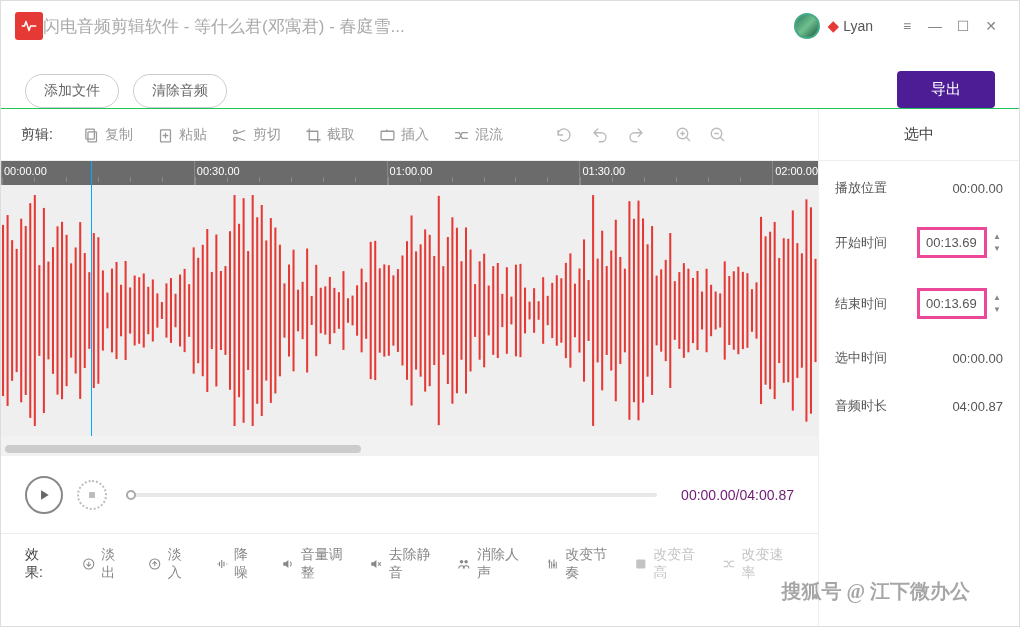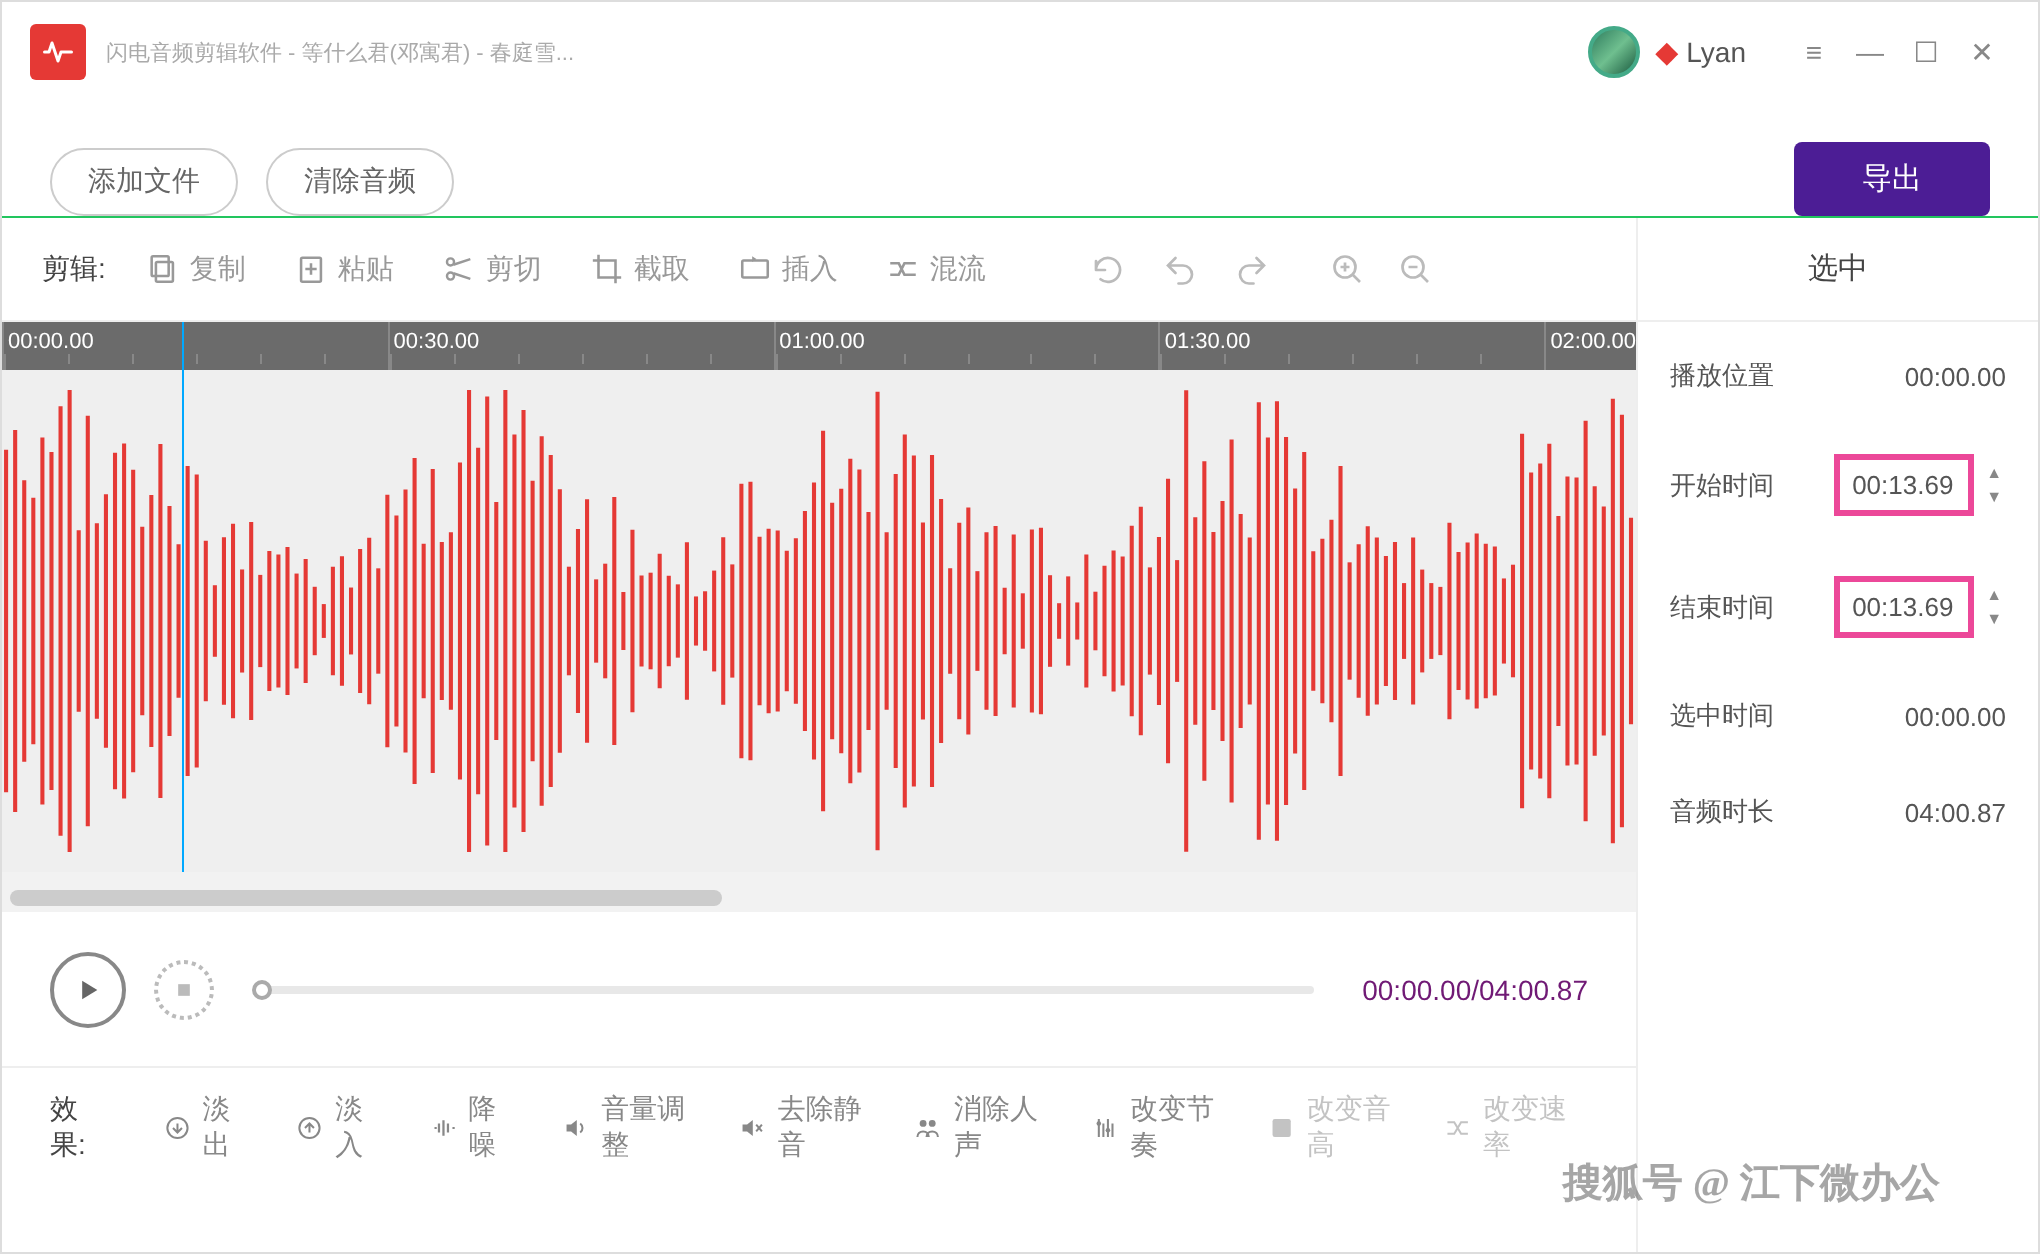--- a/index.html
+++ b/index.html
@@ -9,7 +9,7 @@
 .titlebar { display: flex; align-items: center; height: 50px; padding: 0 14px; }
 .app-logo { width: 28px; height: 28px; background: #e53935; border-radius: 3px; display: flex; align-items: center; justify-content: center; }
 .app-logo svg { width: 18px; height: 18px; }
-.titlebar-text { margin-left: 10px; font-size: 11px; color: #aaa; }
+.titlebar-text { font-size: 17px; color: #aaa; }
 .titlebar-text .app-name { color: #aaa; }
 .titlebar-spacer { flex: 1; }
 .avatar { width: 26px; height: 26px; border-radius: 50%; background: linear-gradient(135deg,#2e7d5e,#6fbf8f,#1a5a3f); border: 2px solid #4a8; }

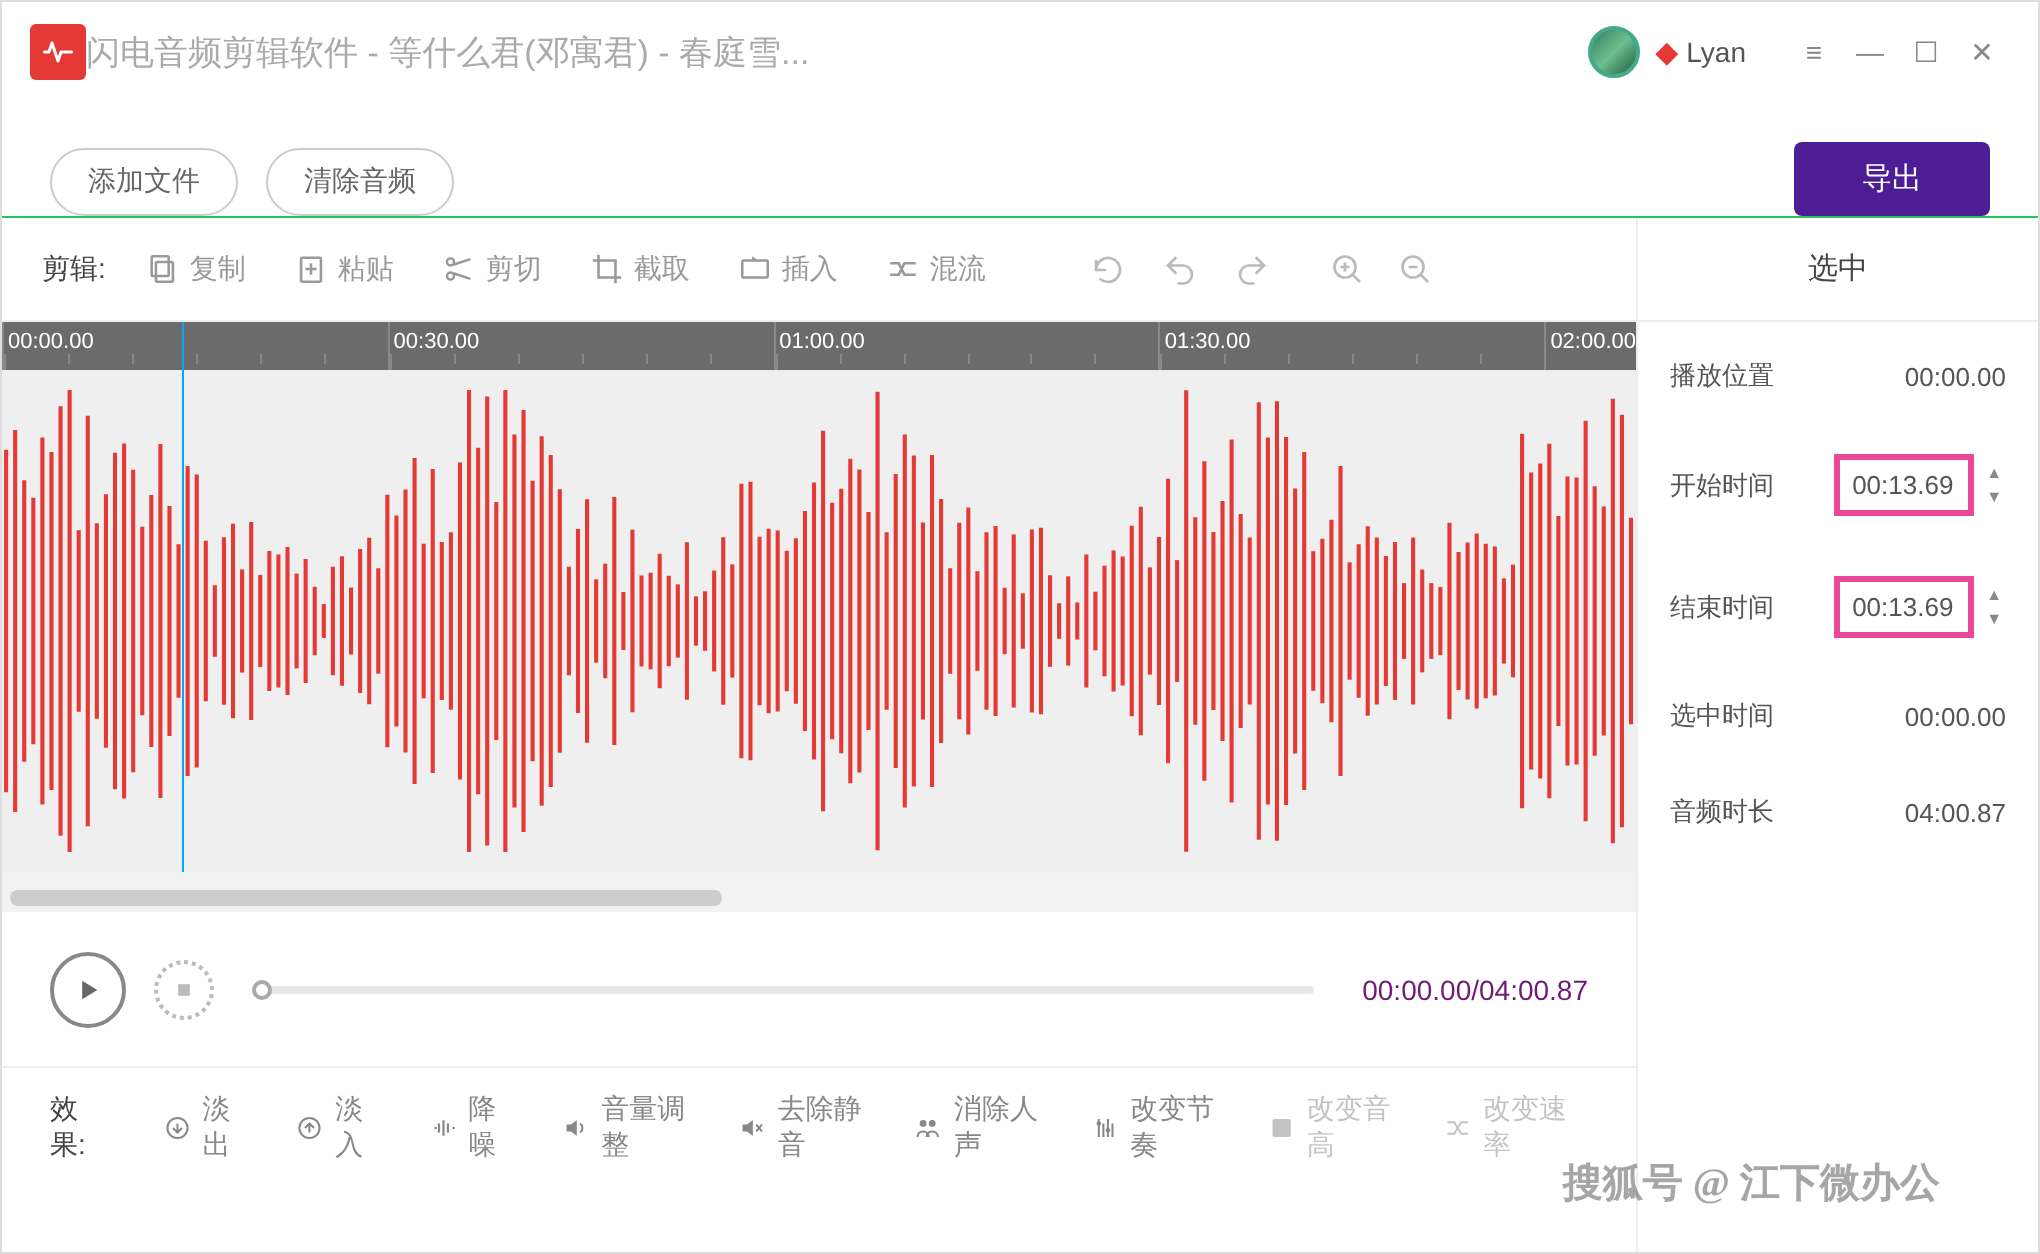--- a/index.html
+++ b/index.html
@@ -30,7 +30,7 @@
 
 
 .edit-bar { display: flex; align-items: center; height: 52px; padding: 0 20px; gap: 4px; border-bottom: 1px solid #eee; }
-.edit-label { font-size: 14px; color: #444; margin-right: 6px; }
+.edit-label { font-size: 14px; color: #444; margin-right: 16px; }
 .edit-item { display: flex; align-items: flex-start; gap: 5px; padding: 6px 10px; color: #999; font-size: 14px; cursor: pointer; }
 .edit-item svg { width: 17px; height: 17px; }
 .edit-gap { width: 14px; }

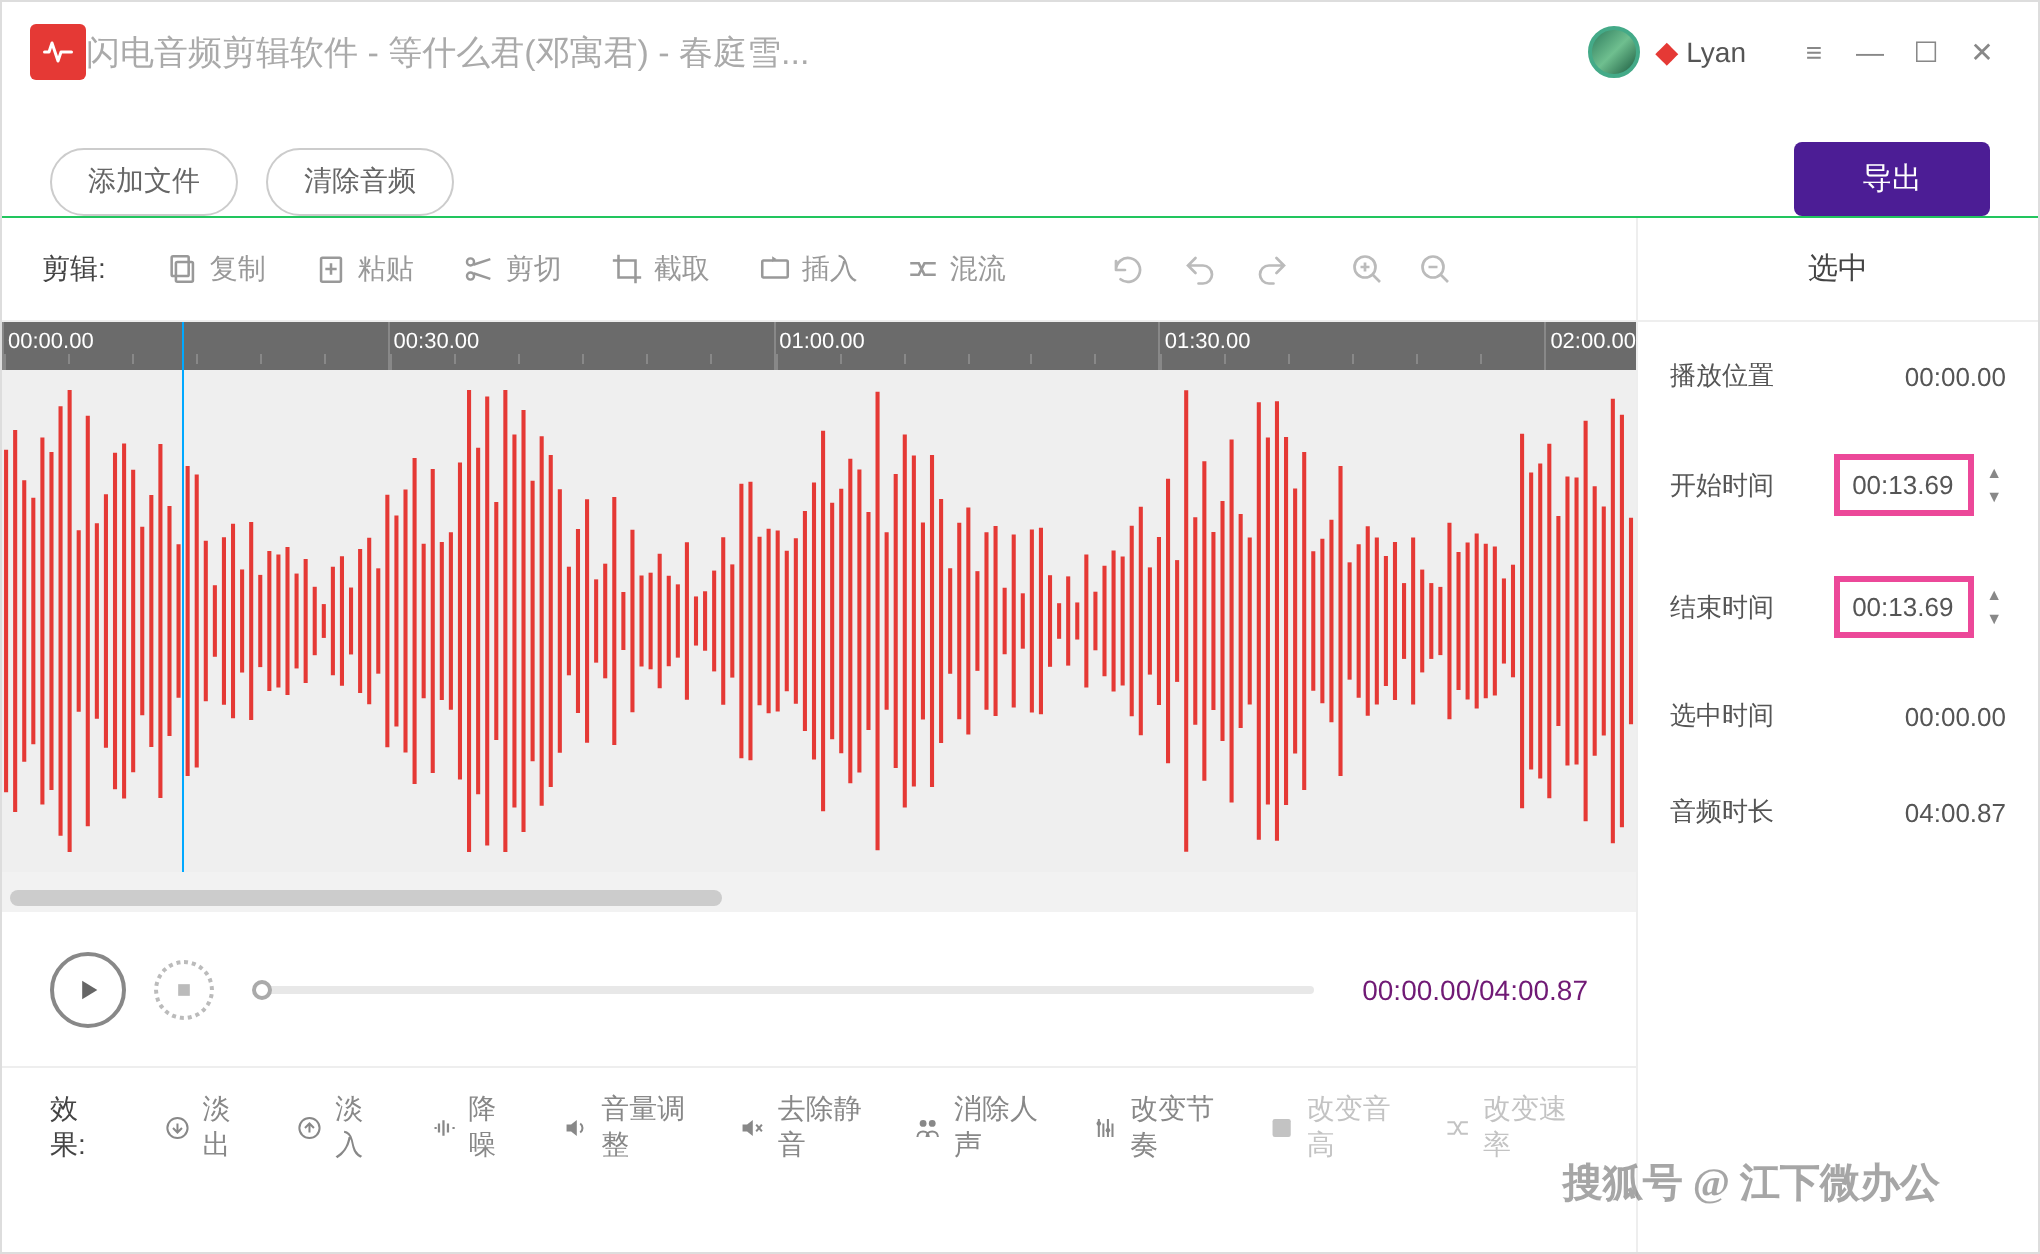--- a/index.html
+++ b/index.html
@@ -31,7 +31,7 @@
 
 .edit-bar { display: flex; align-items: center; height: 52px; padding: 0 20px; gap: 4px; border-bottom: 1px solid #eee; }
 .edit-label { font-size: 14px; color: #444; margin-right: 16px; }
-.edit-item { display: flex; align-items: flex-start; gap: 5px; padding: 6px 10px; color: #999; font-size: 14px; cursor: pointer; }
+.edit-item { display: flex; align-items: flex-end; gap: 5px; padding: 6px 10px; color: #999; font-size: 14px; cursor: pointer; }
 .edit-item svg { width: 17px; height: 17px; }
 .edit-gap { width: 14px; }
 .undo-redo { display: flex; gap: 6px; margin-left: 14px; }

